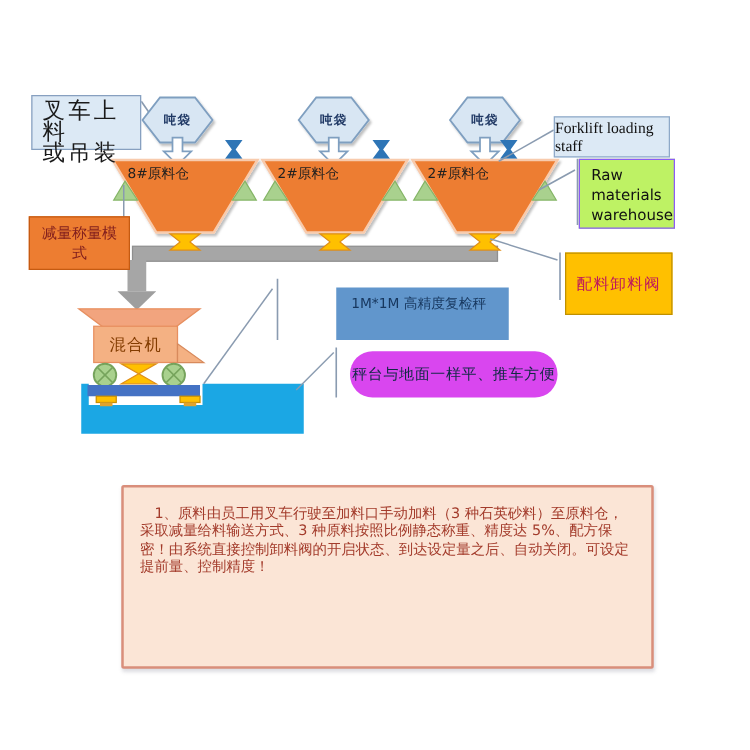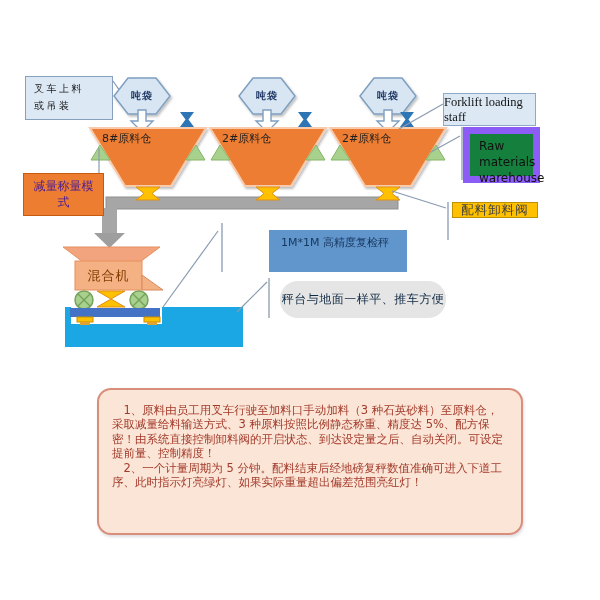--- a/index.html
+++ b/index.html
@@ -15,7 +15,7 @@
   .cn-forklift{
     left:25px;top:76px;width:88px;height:44px;
     background:#DCE9F5;border:1.5px solid #87A0C0;
-    font-size:10px;line-height:17px;letter-spacing:2.5px;
+    font-size:18px;line-height:17px;letter-spacing:2.5px;
     padding:3px 0 0 8px;color:#1a1a1a;
   }
   .tonbag-label{

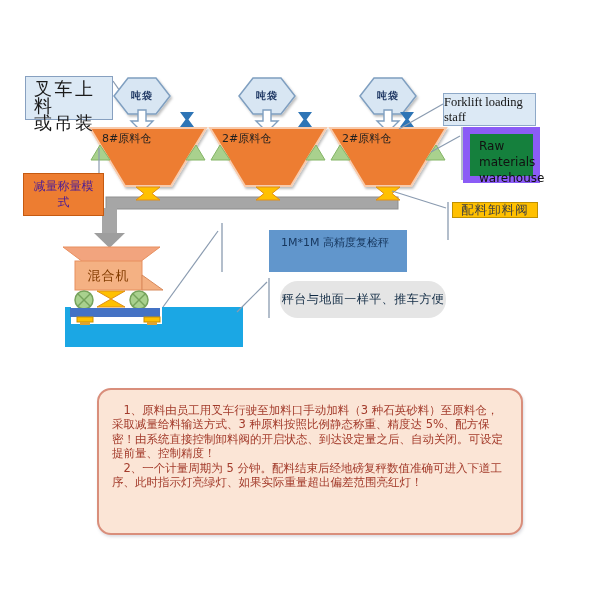--- a/index.html
+++ b/index.html
@@ -52,7 +52,7 @@
   }
   .raw-warehouse{
     left:463px;top:127px;width:77px;height:56px;
-    background:#15803d;border:7px solid #8b5cf6;
+    background:#bef264;border:1px solid #8b5cf6;
     font-size:12px;line-height:16px;padding:4px 0 0 9px;color:#111;
   }
   .valve-box{

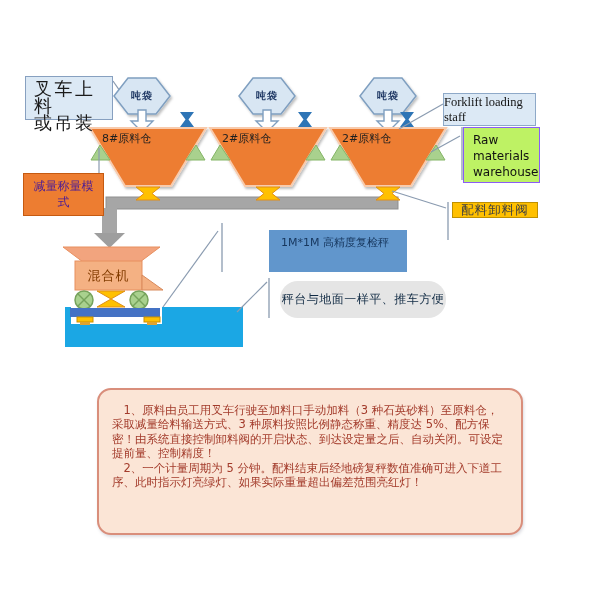--- a/index.html
+++ b/index.html
@@ -26,7 +26,7 @@
   .reduce-mode{
     left:23px;top:173px;width:81px;height:43px;
     background:#ED7D31;border:1px solid #C55A11;
-    font-size:12px;line-height:16px;text-align:center;padding-top:4px;color:#4c1d95;
+    font-size:12px;line-height:16px;text-align:center;padding-top:4px;color:#7f1d1d;
   }
   .mixer-label{
     left:75px;top:261px;width:67px;height:29px;

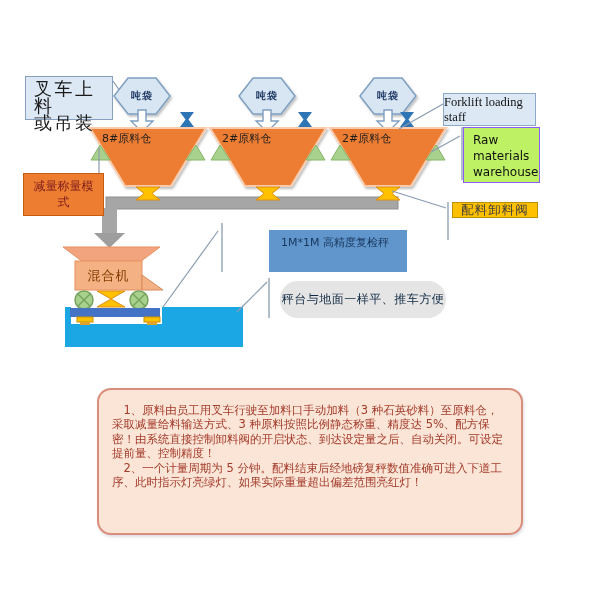--- a/index.html
+++ b/index.html
@@ -56,10 +56,10 @@
     font-size:12px;line-height:16px;padding:4px 0 0 9px;color:#111;
   }
   .valve-box{
-    left:452px;top:202px;width:86px;height:16px;
+    left:452px;top:202px;width:86px;height:50px;
     background:#FFC000;border:1px solid #BF9000;
     display:flex;align-items:center;justify-content:center;
-    font-size:12.5px;color:#404040;letter-spacing:1px;
+    font-size:12.5px;color:#be185d;letter-spacing:1px;
   }
   .notes{
     left:97px;top:388px;width:426px;height:147px;

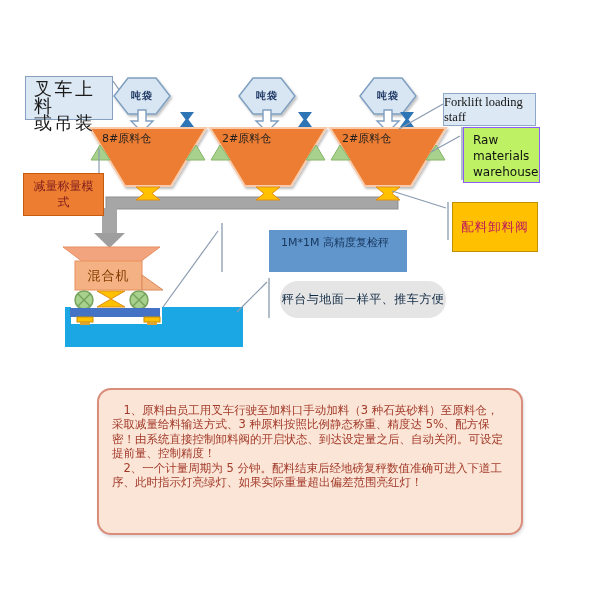--- a/index.html
+++ b/index.html
@@ -40,7 +40,7 @@
   }
   .platform-note{
     left:280px;top:281px;width:166px;height:37px;
-    background:#e5e5e5;color:#102A43;
+    background:#d946ef;color:#102A43;
     display:flex;align-items:center;justify-content:center;
     font-size:12px;letter-spacing:0.5px;border-radius:18px;
   }

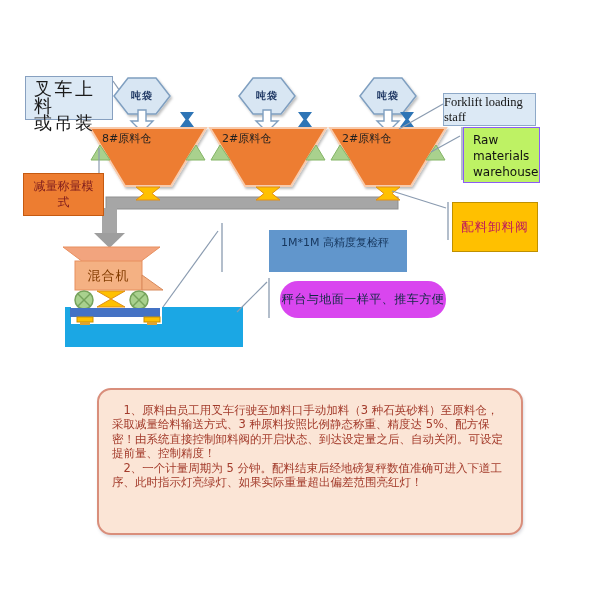--- a/index.html
+++ b/index.html
@@ -63,7 +63,7 @@
   }
   .notes{
     left:97px;top:388px;width:426px;height:147px;
-    background:#FBE5D6;border:2px solid #D98E7B;border-radius:14px;
+    background:#FBE5D6;border:2px solid #D98E7B;border-radius:2px;
     box-shadow:1px 2px 3px rgba(120,120,140,.25);
     padding:13px 13px 0 13px;color:#A33B2B;
     font-size:11.5px;line-height:14.4px;

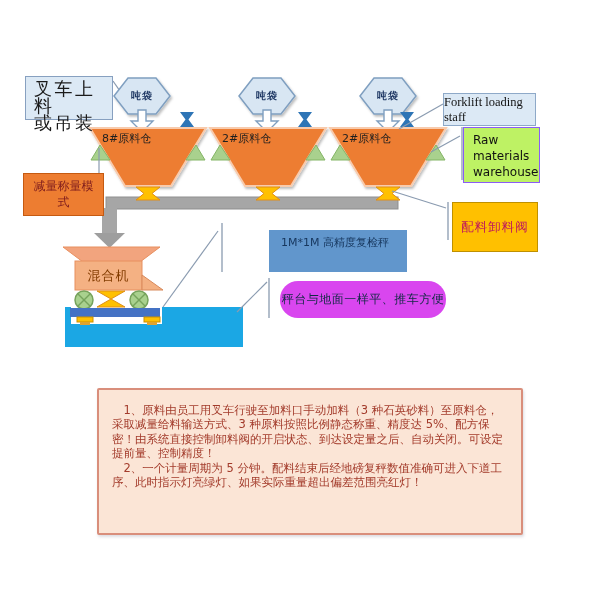--- a/index.html
+++ b/index.html
@@ -179,7 +179,6 @@
 
   <div class="box notes">
     <p>1、原料由员工用叉车行驶至加料口手动加料（3 种石英砂料）至原料仓，采取减量给料输送方式、3 种原料按照比例静态称重、精度达 5%、配方保密！由系统直接控制卸料阀的开启状态、到达设定量之后、自动关闭。可设定提前量、控制精度！</p>
-    <p>2、一个计量周期为 5 分钟。配料结束后经地磅复秤数值准确可进入下道工序、此时指示灯亮绿灯、如果实际重量超出偏差范围亮红灯！</p>
   </div>
 
 </div>

